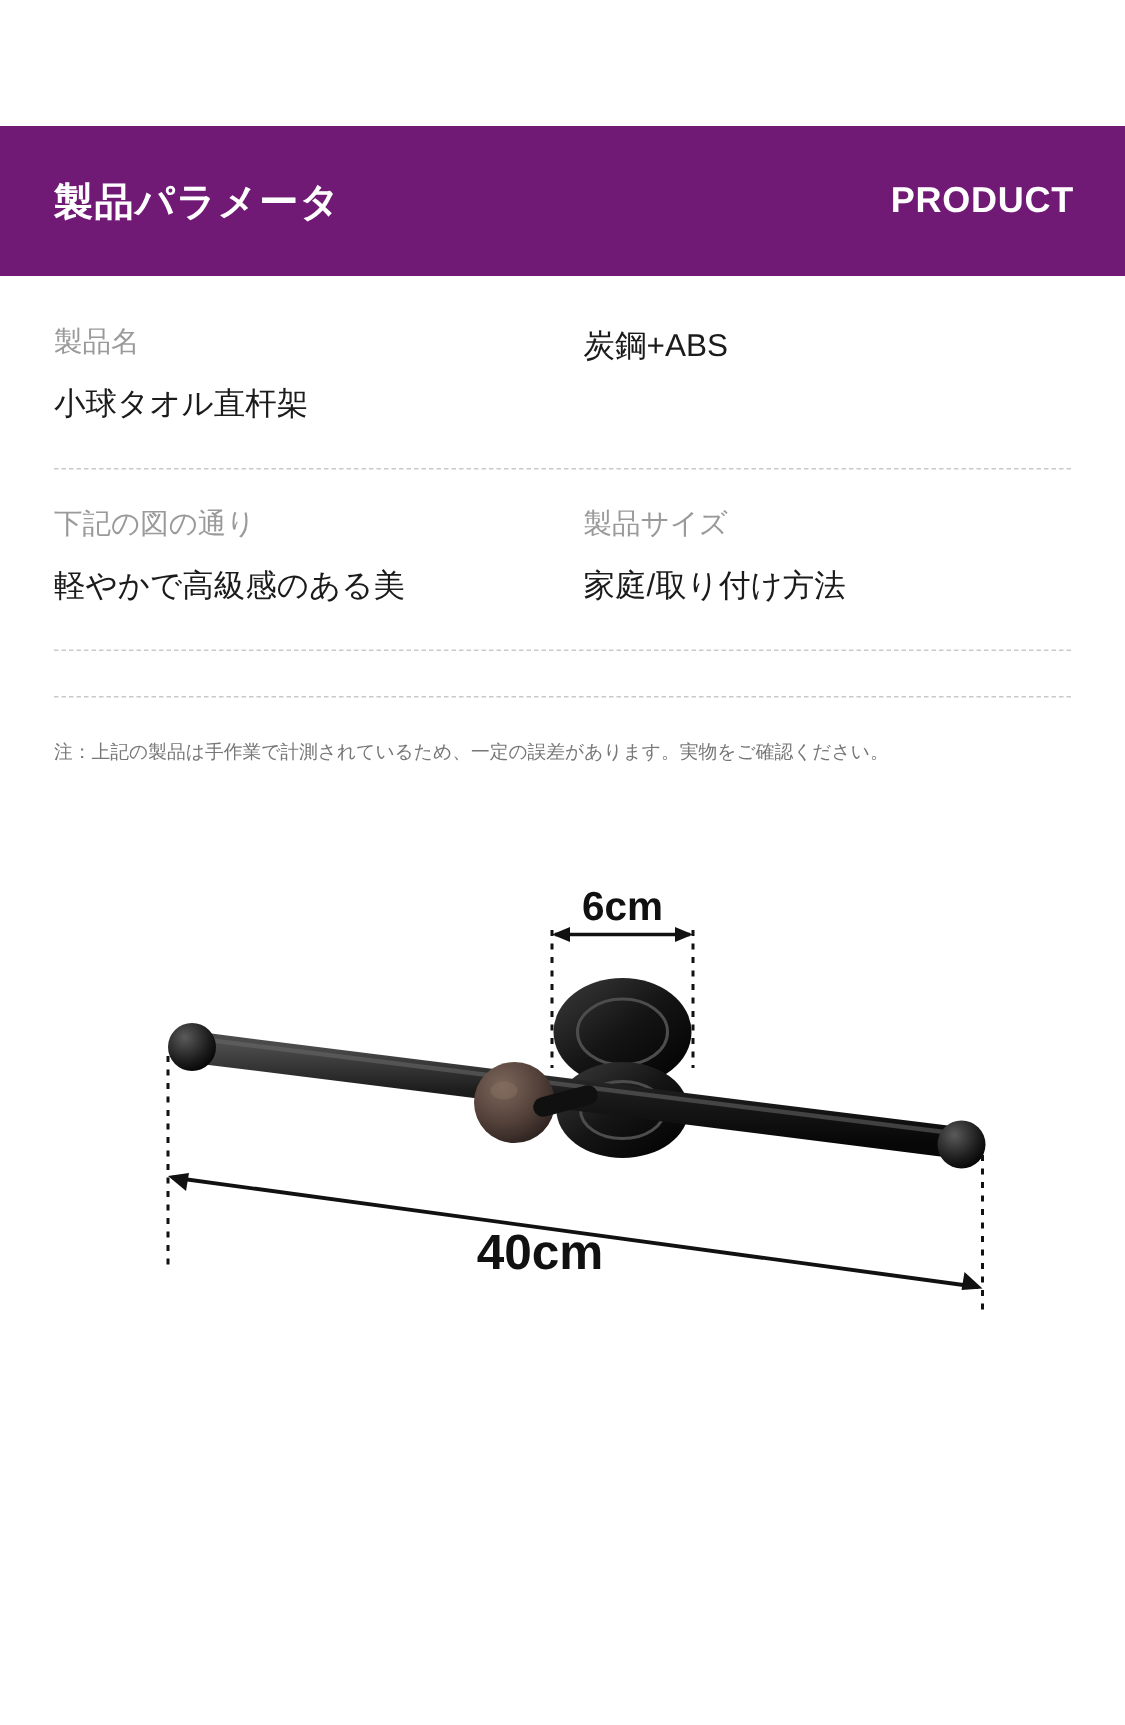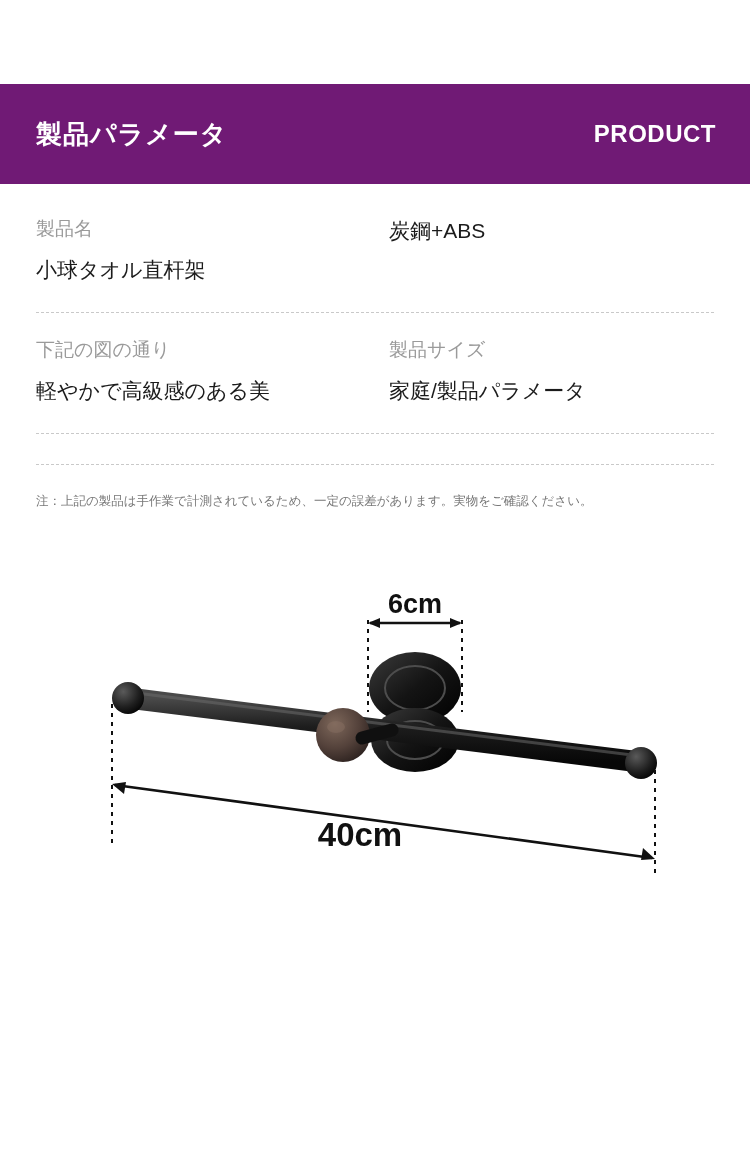--- a/index.html
+++ b/index.html
@@ -134,7 +134,7 @@
     </div>
     <div class="spec-cell right">
       <div class="spec-label">製品サイズ</div>
-      <div class="spec-value">家庭/製品パラメータ</div>
+      <div class="spec-value">家庭/取り付け方法</div>
     </div>
   </div>
 

